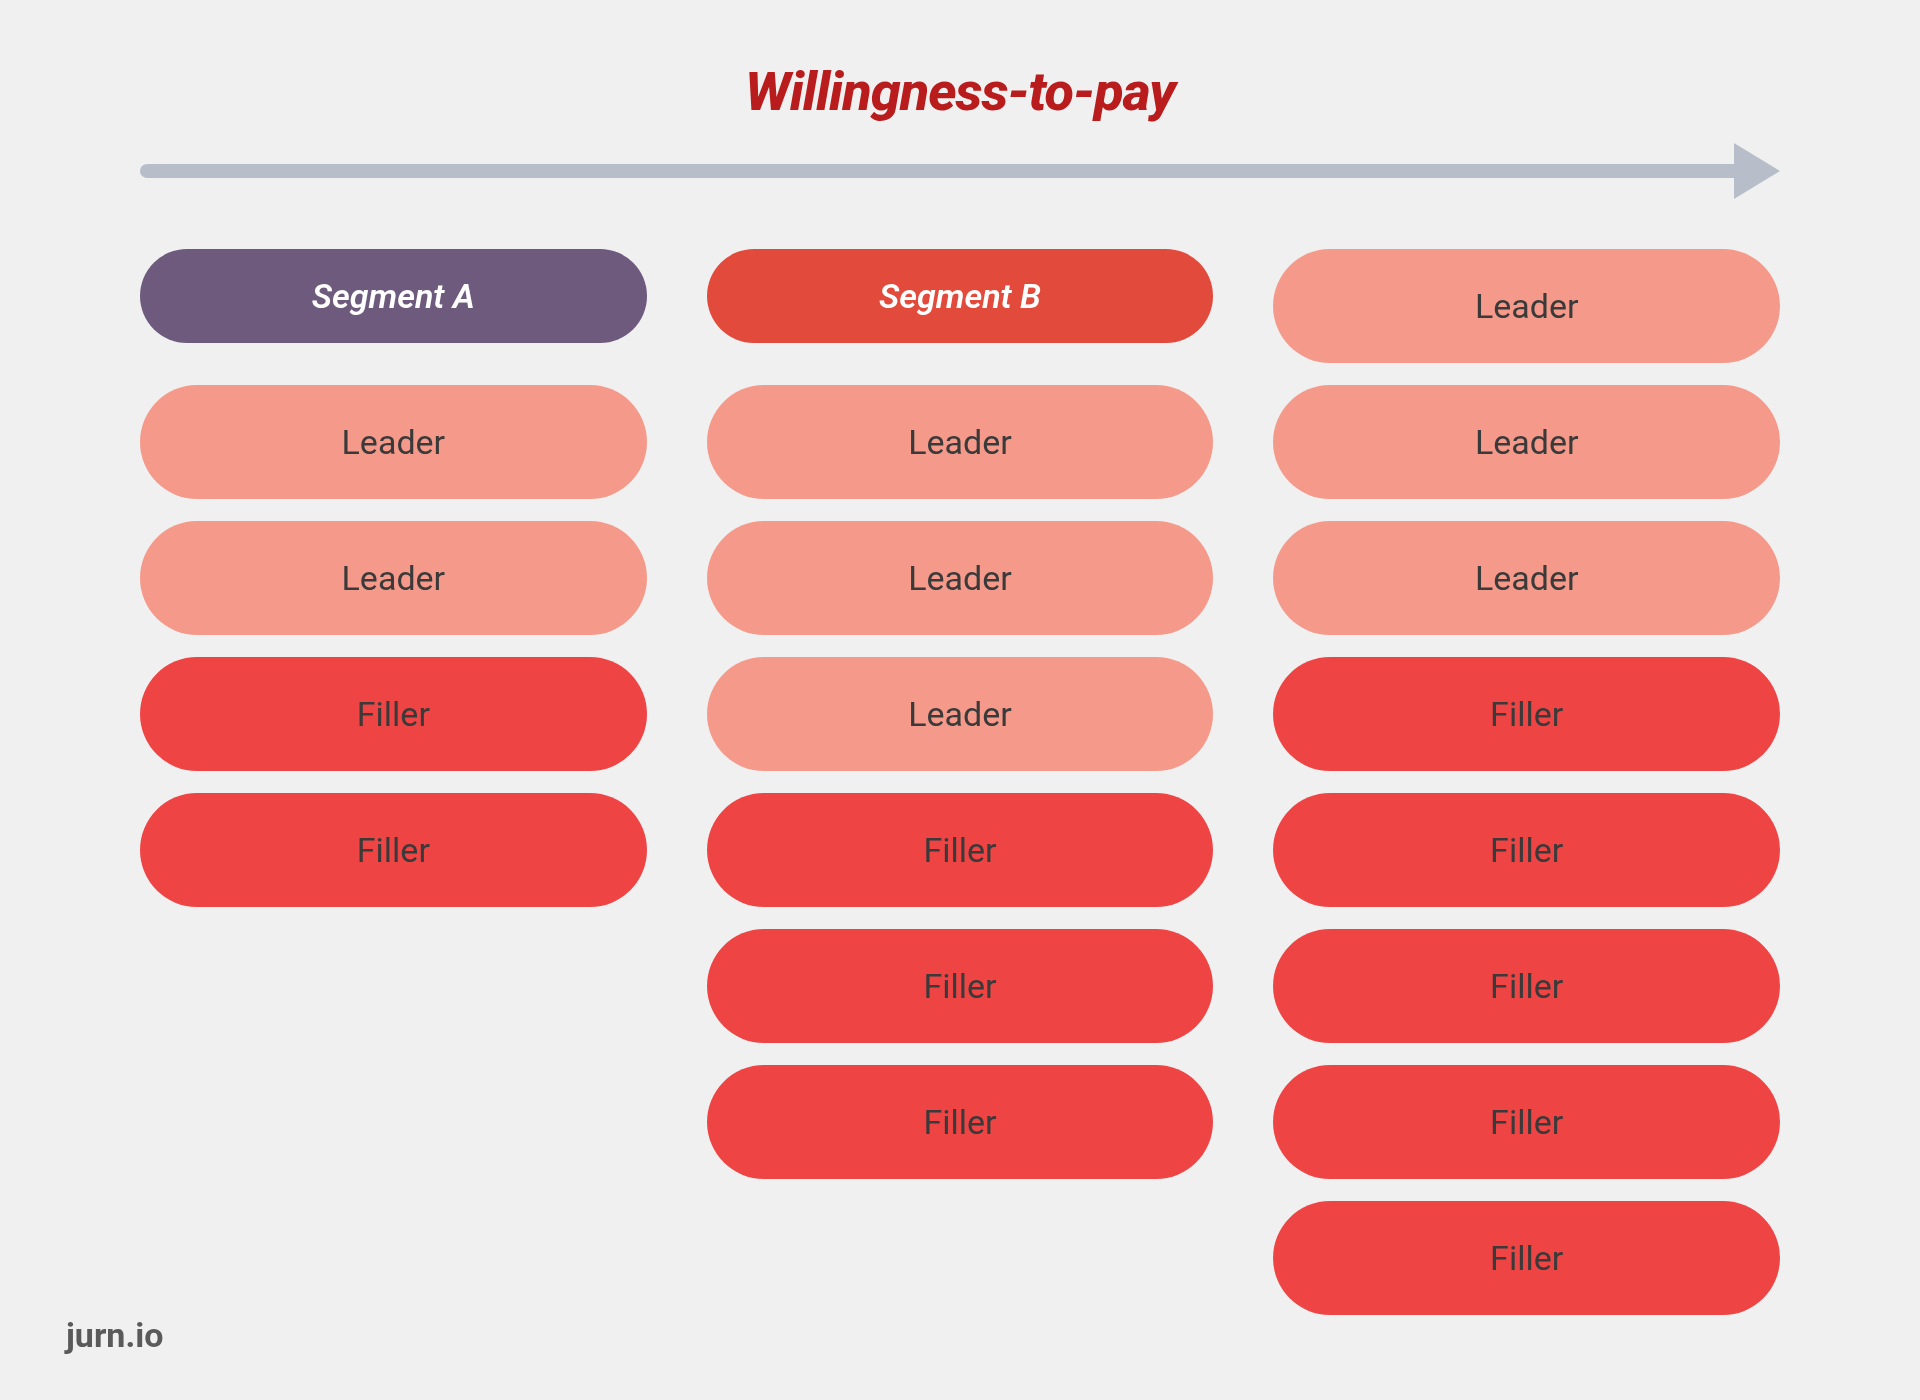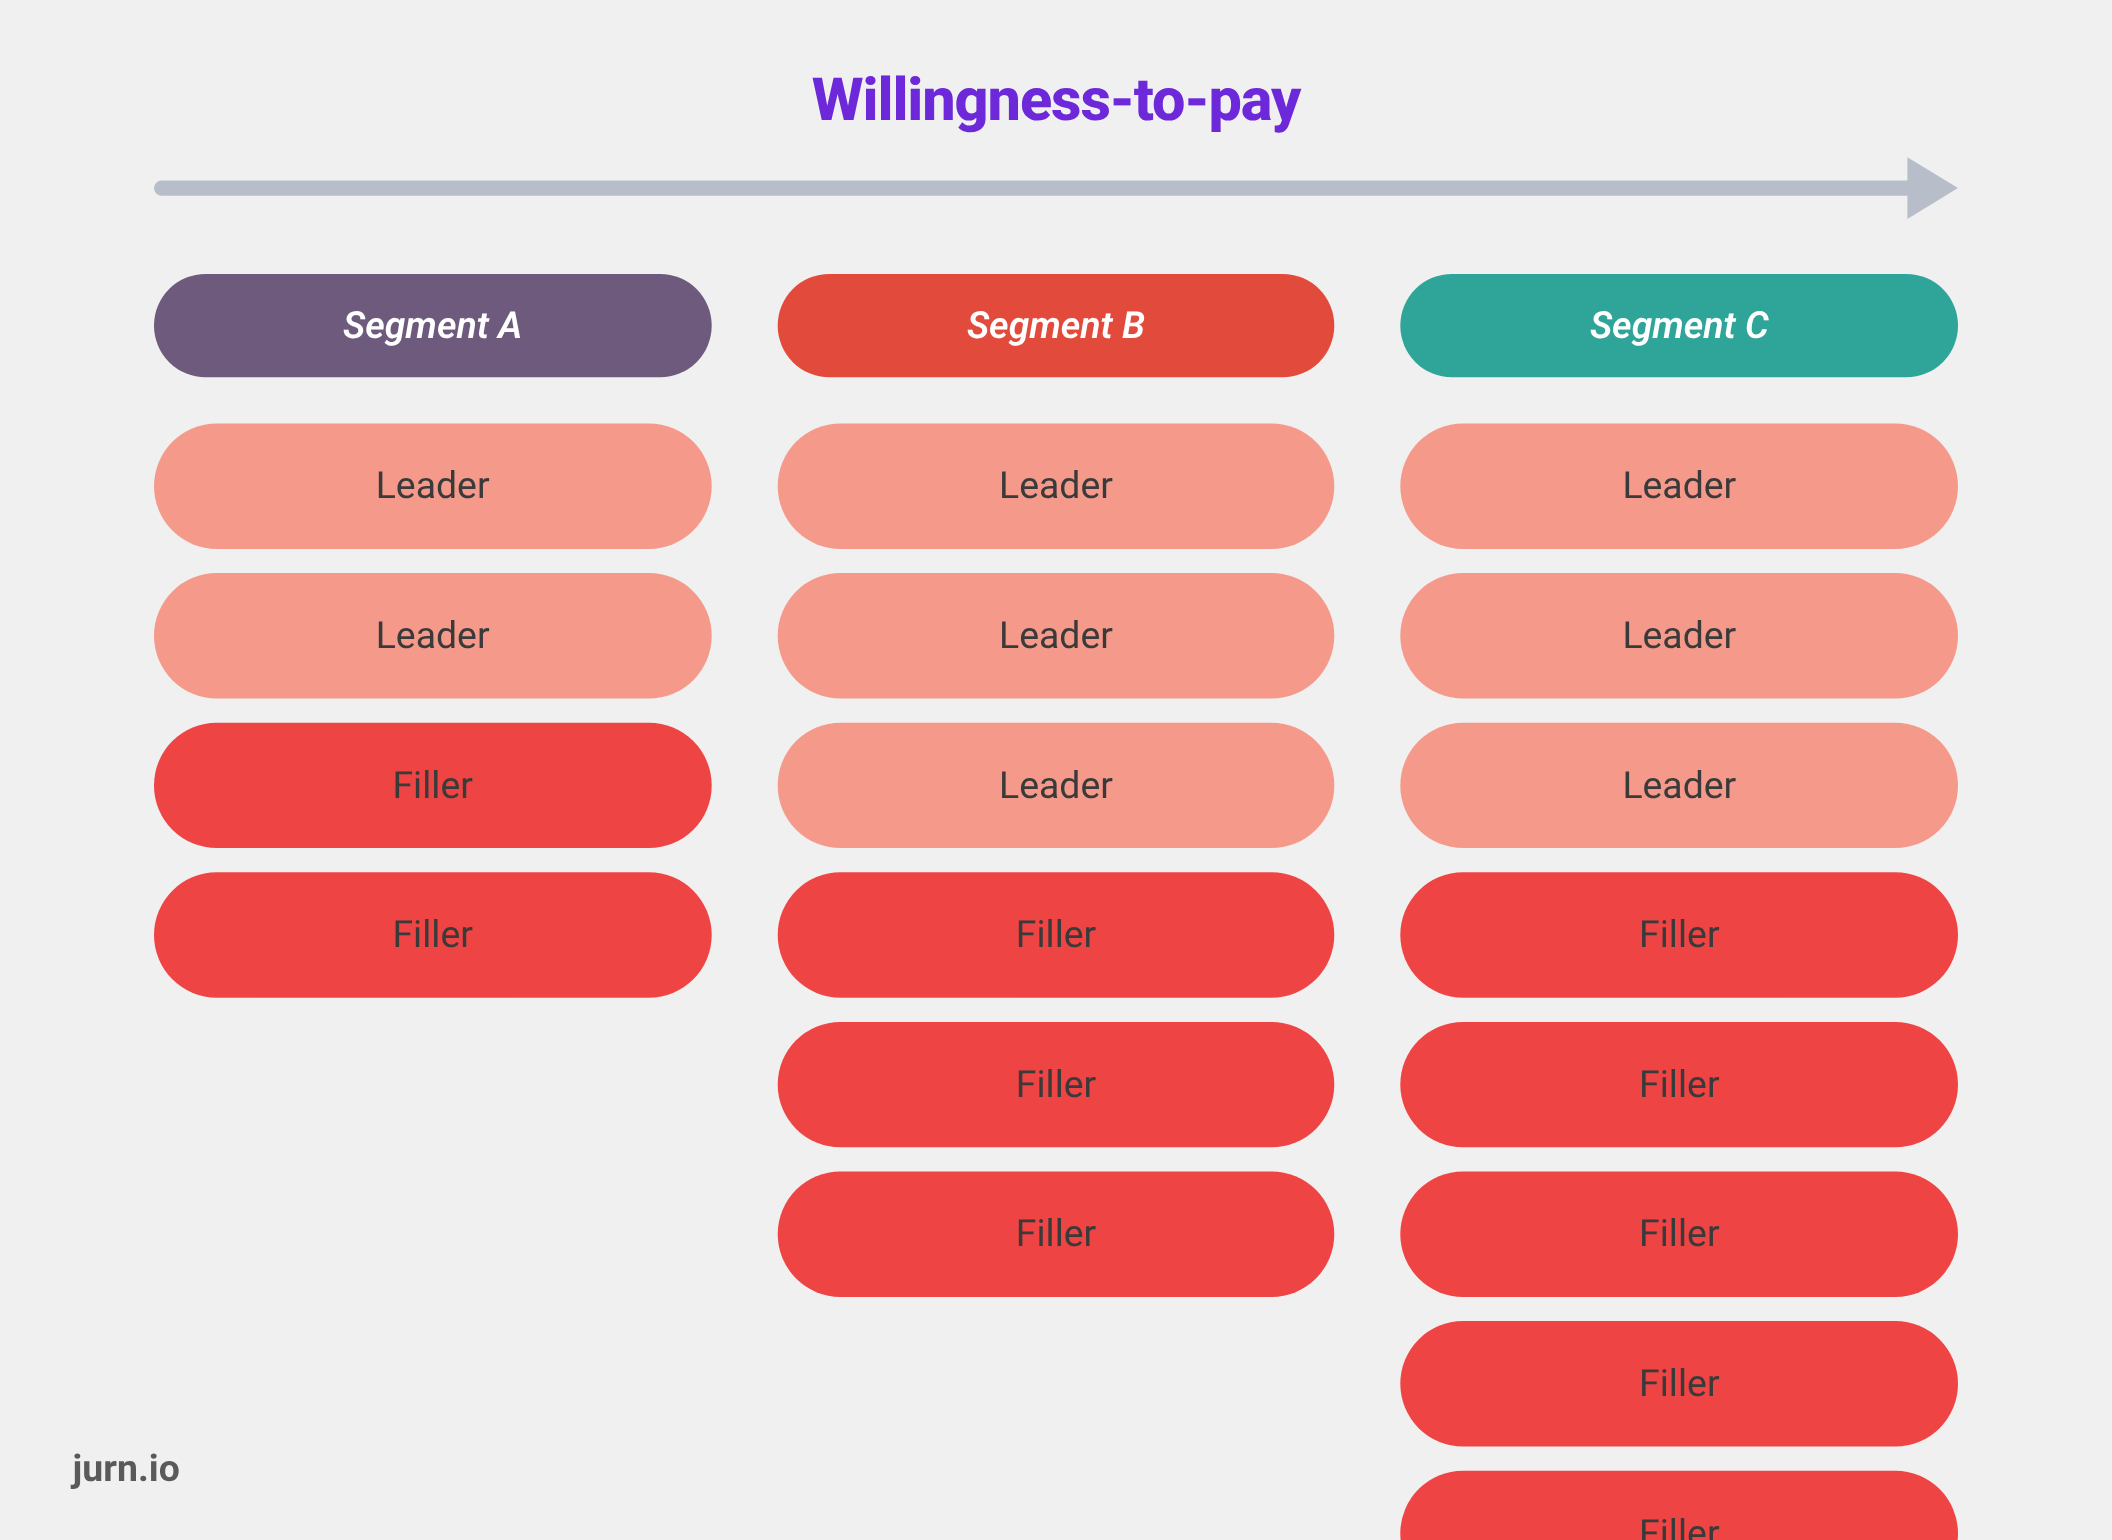--- a/index.html
+++ b/index.html
@@ -15,9 +15,10 @@
     text-align: center;
     font-size: 54px;
     font-weight: 800;
-    color: #6d28d9;
+    color: #b91c1c;
     margin-bottom: 20px;
     letter-spacing: -1px;
+    font-style: italic;
   }
   .arrow-wrap {
     display: flex;

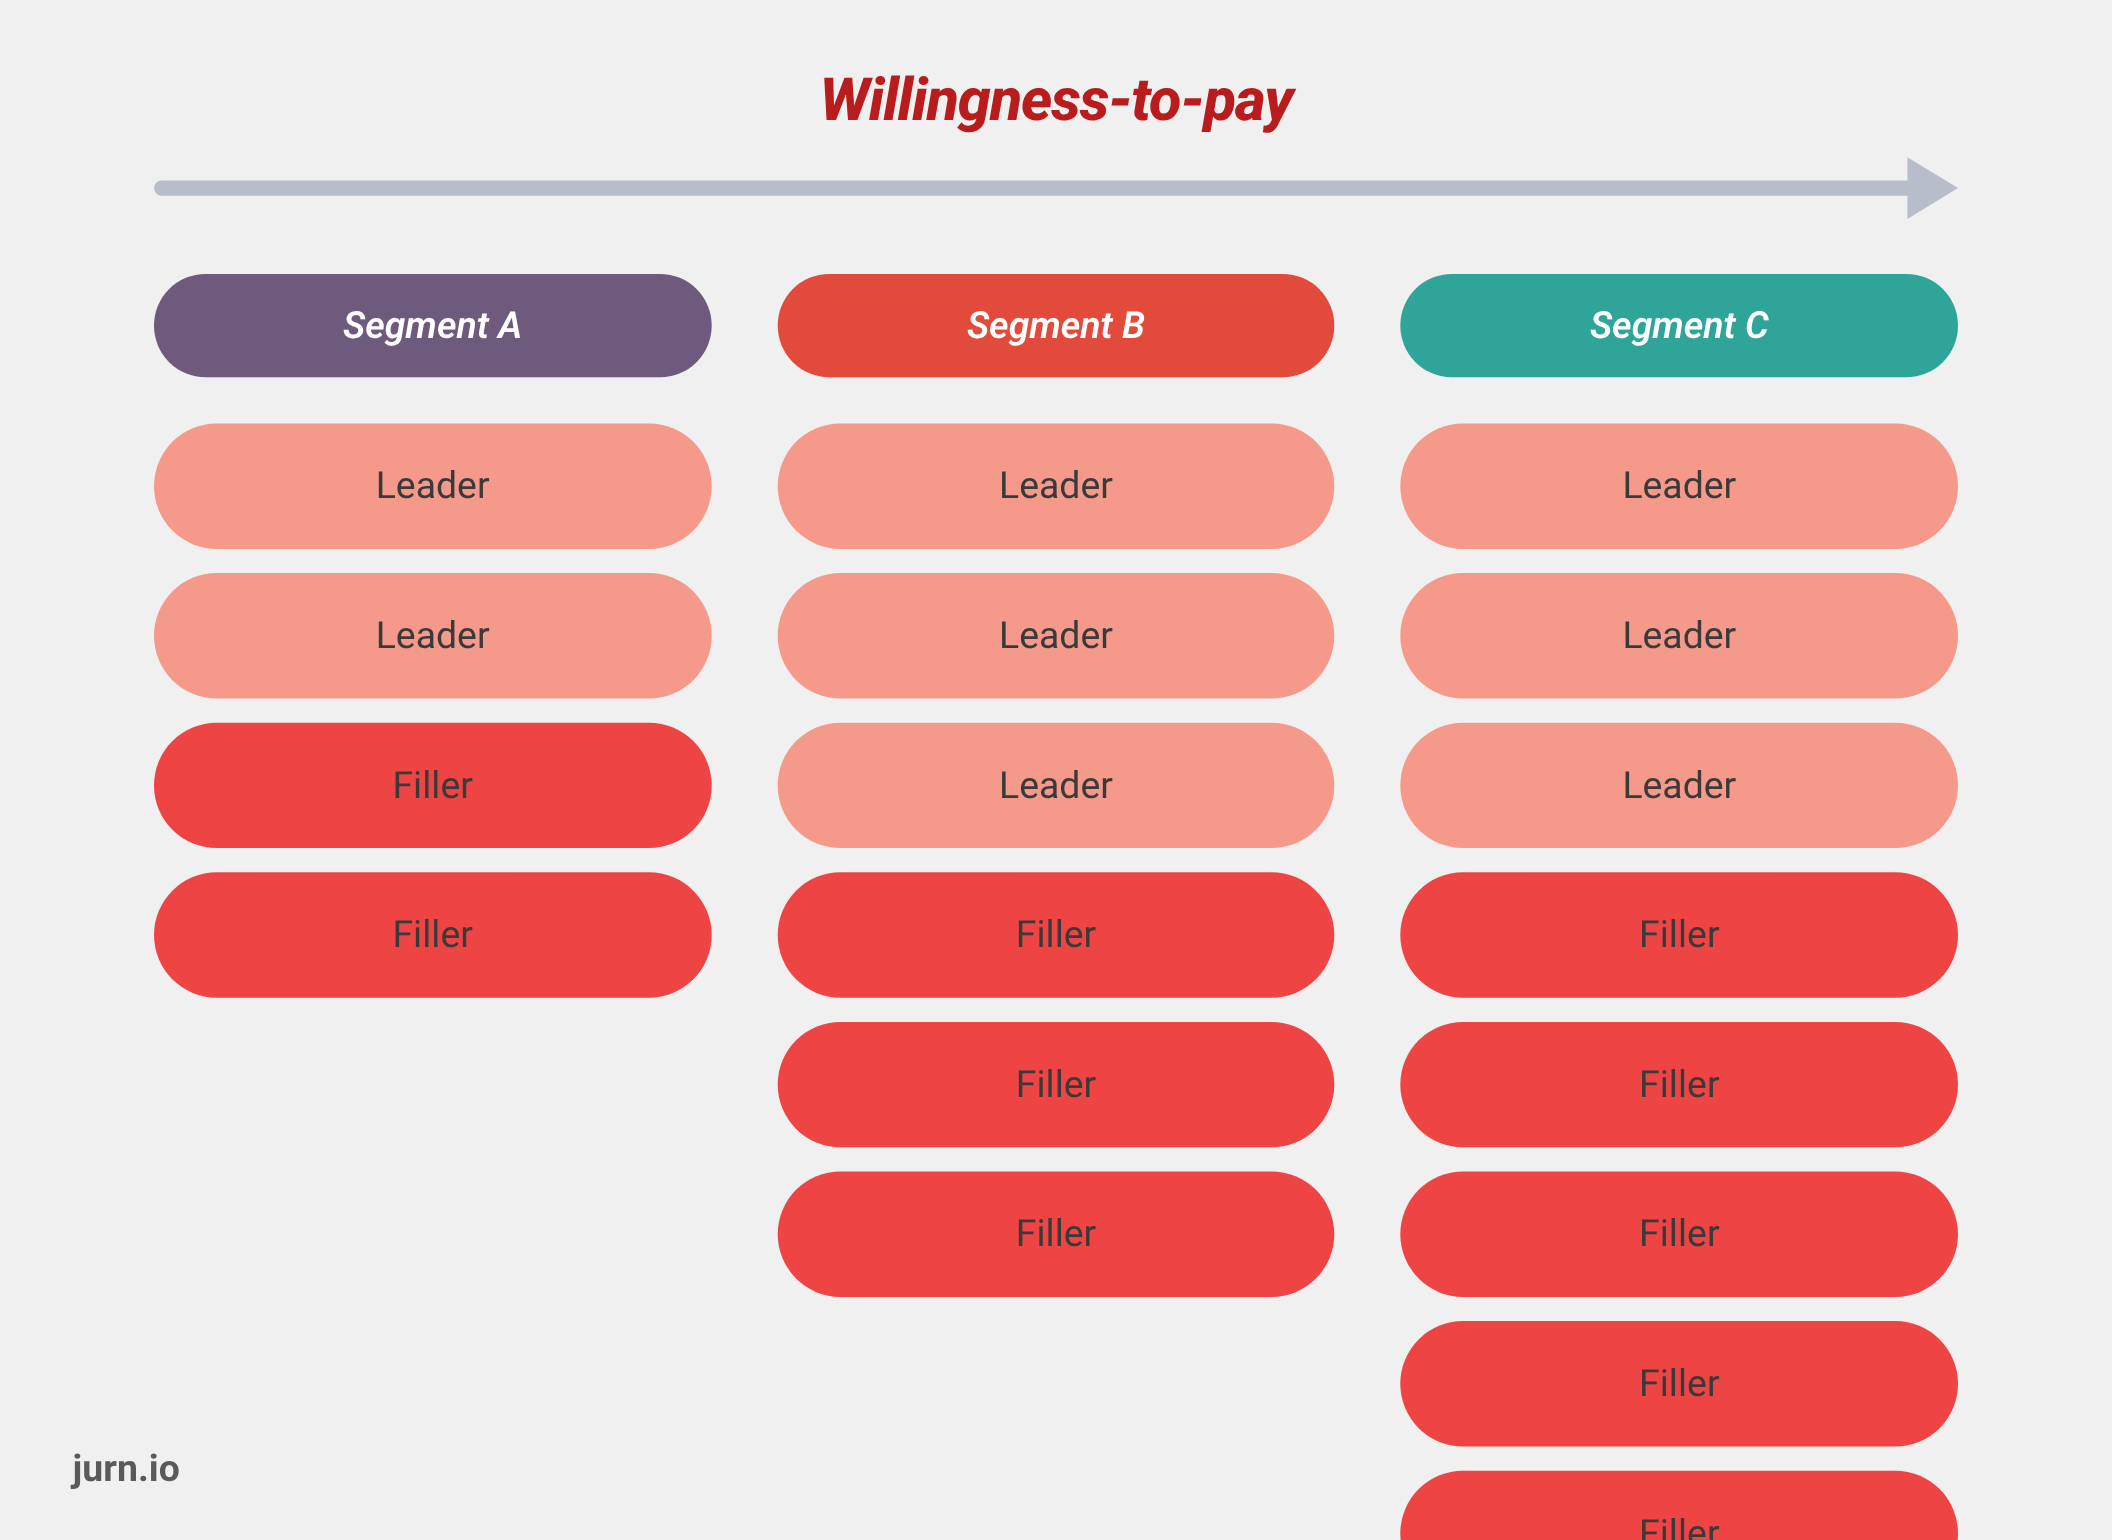--- a/index.html
+++ b/index.html
@@ -108,7 +108,6 @@
       <div class="pill filler">Filler</div>
     </div>
     <div class="col">
-      <div class="pill seg-header seg-c">Segment C</div>
       <div class="pill leader">Leader</div>
       <div class="pill leader">Leader</div>
       <div class="pill leader">Leader</div>

